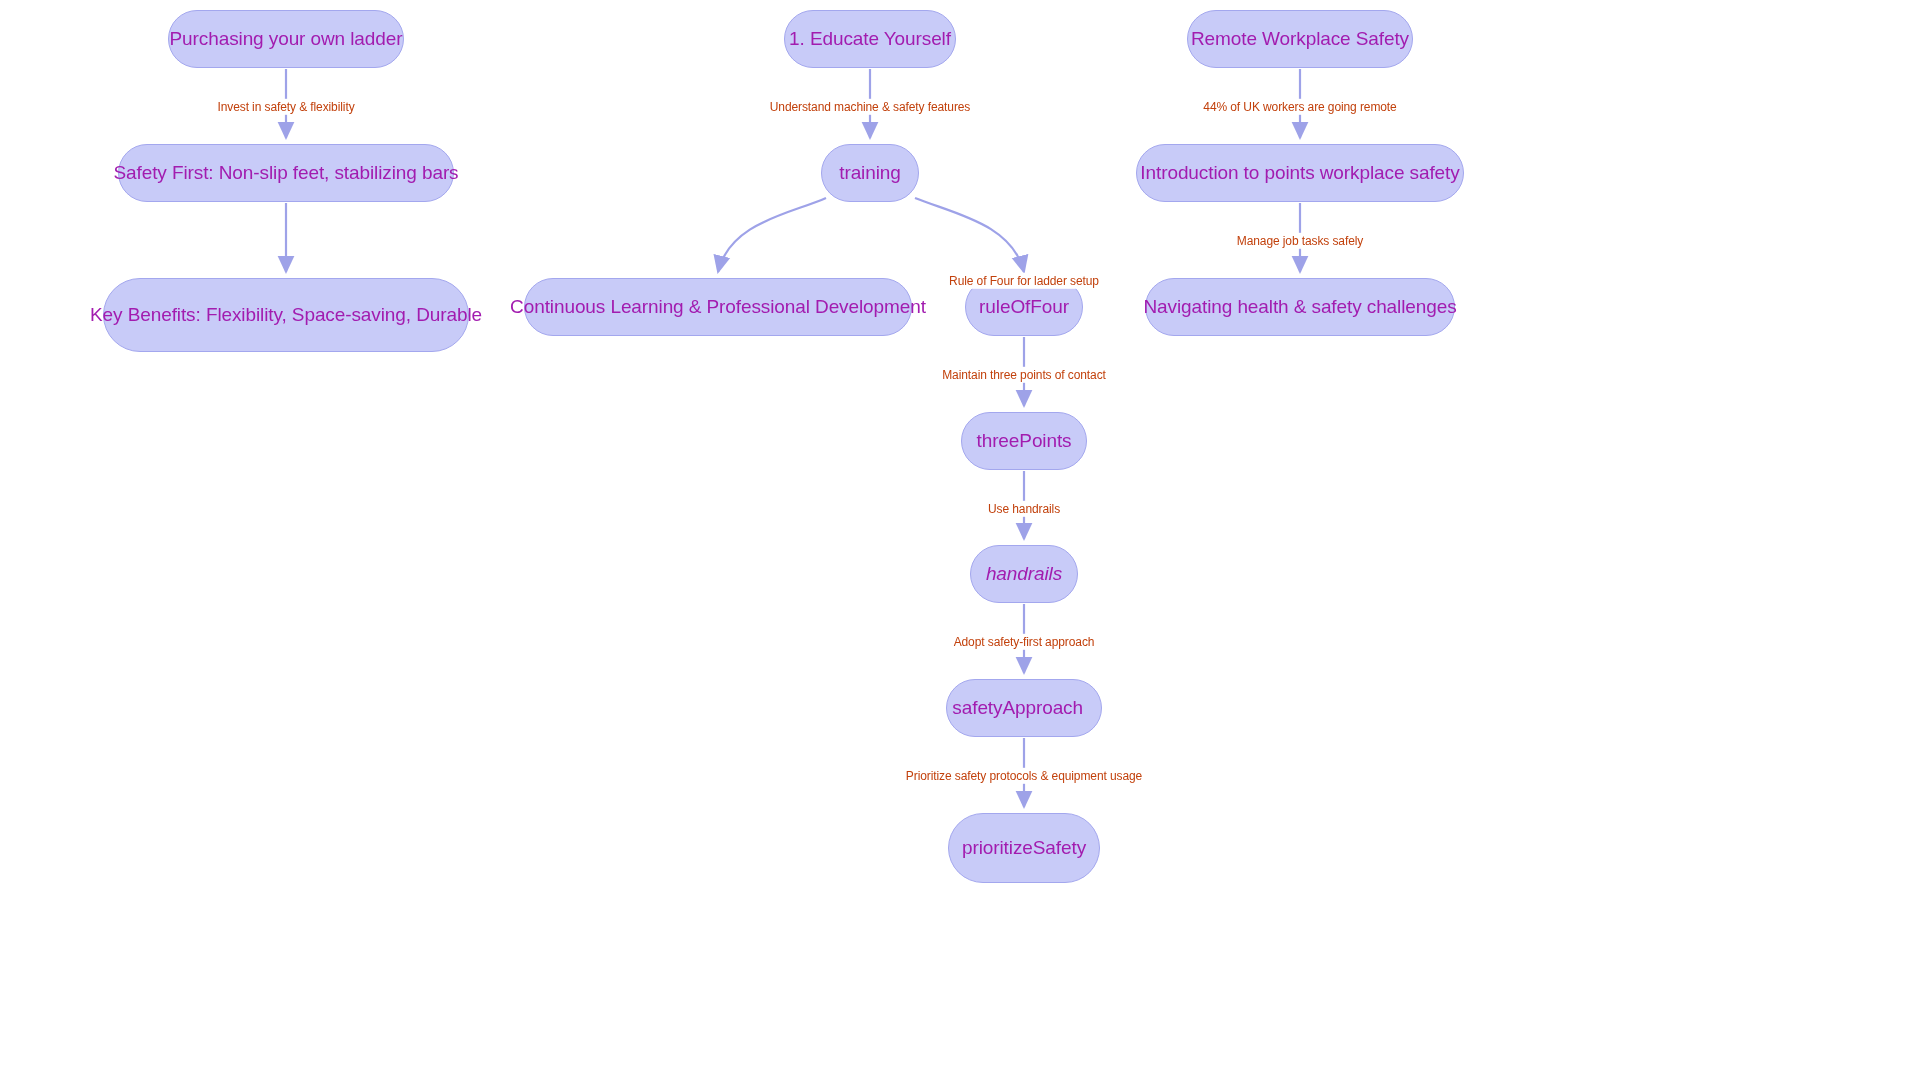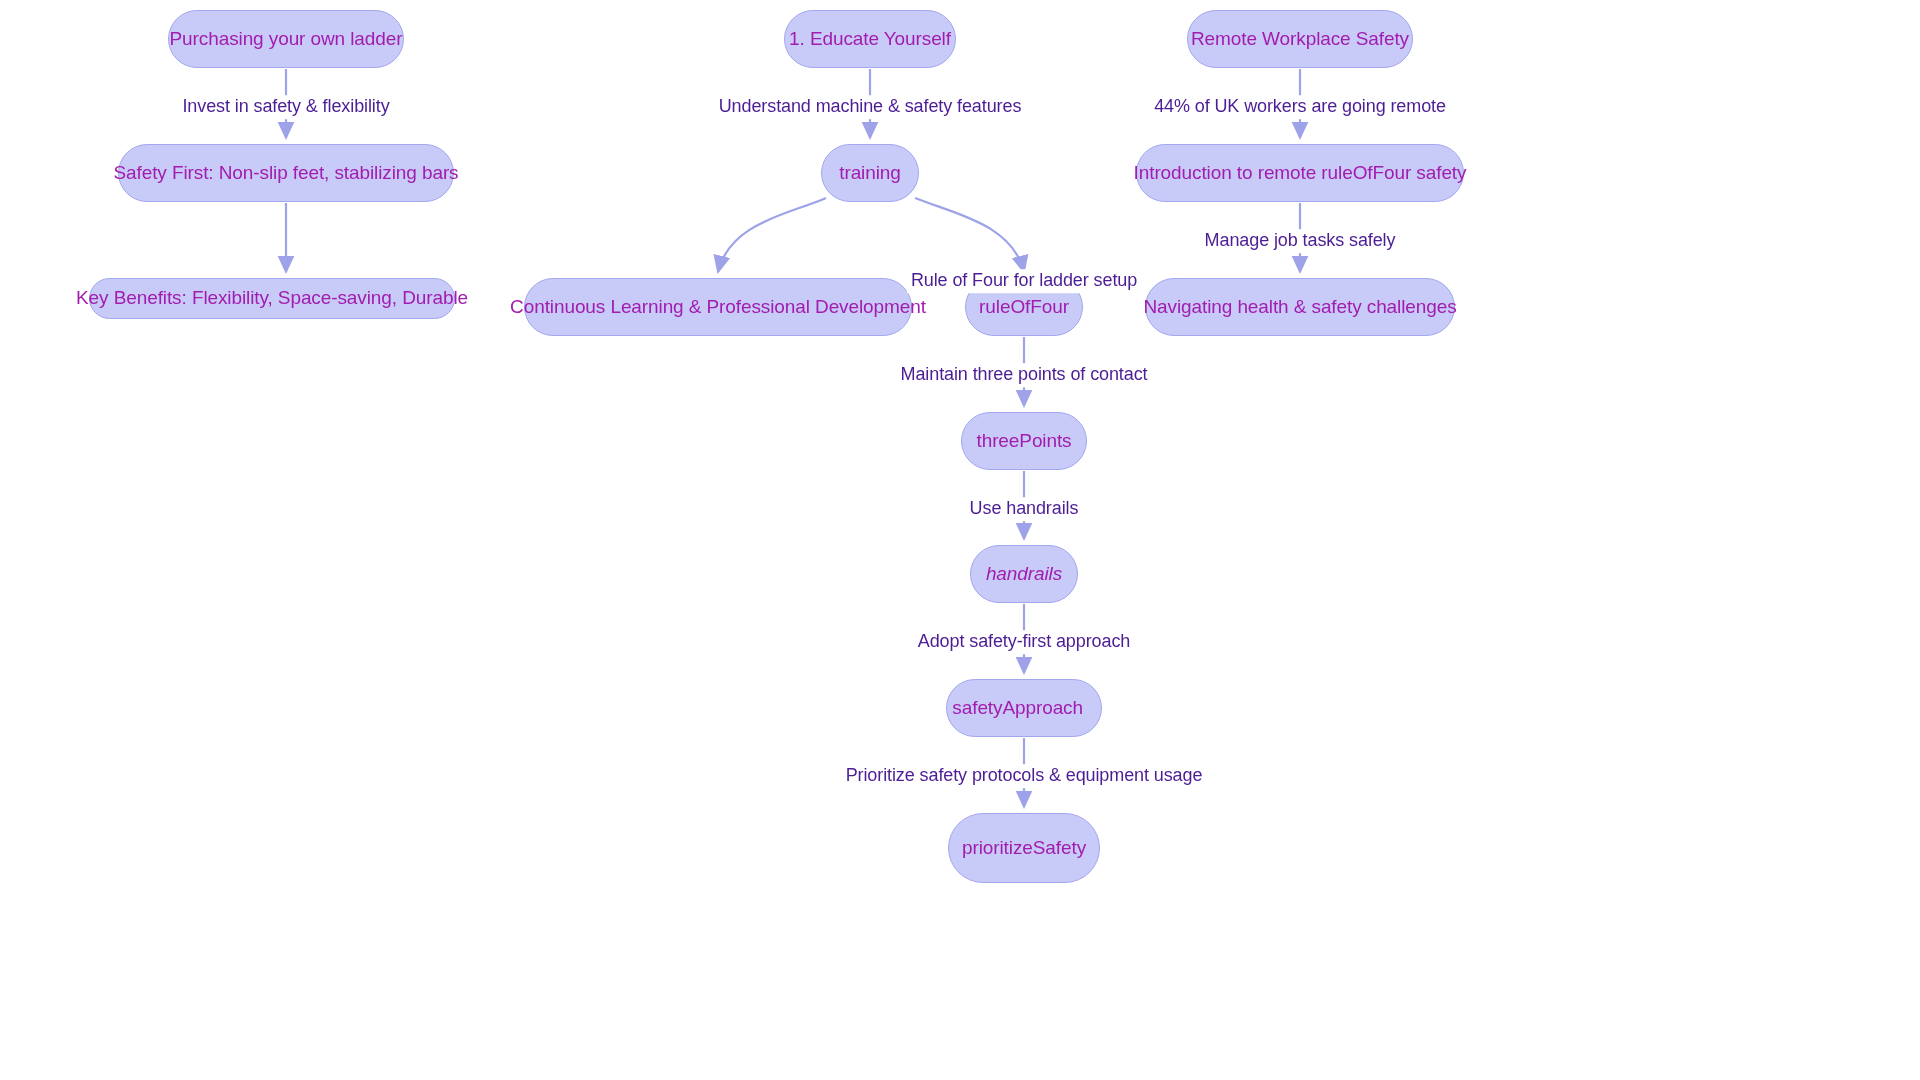--- a/index.html
+++ b/index.html
@@ -48,8 +48,8 @@
   .edge-label {
     position: absolute;
     transform: translate(-50%, -50%);
-    color: #4c1d95;
-    font-size: 18px;
+    color: #c2410c;
+    font-size: 12px;
     line-height: 1.2;
     letter-spacing: -0.1px;
     white-space: nowrap;

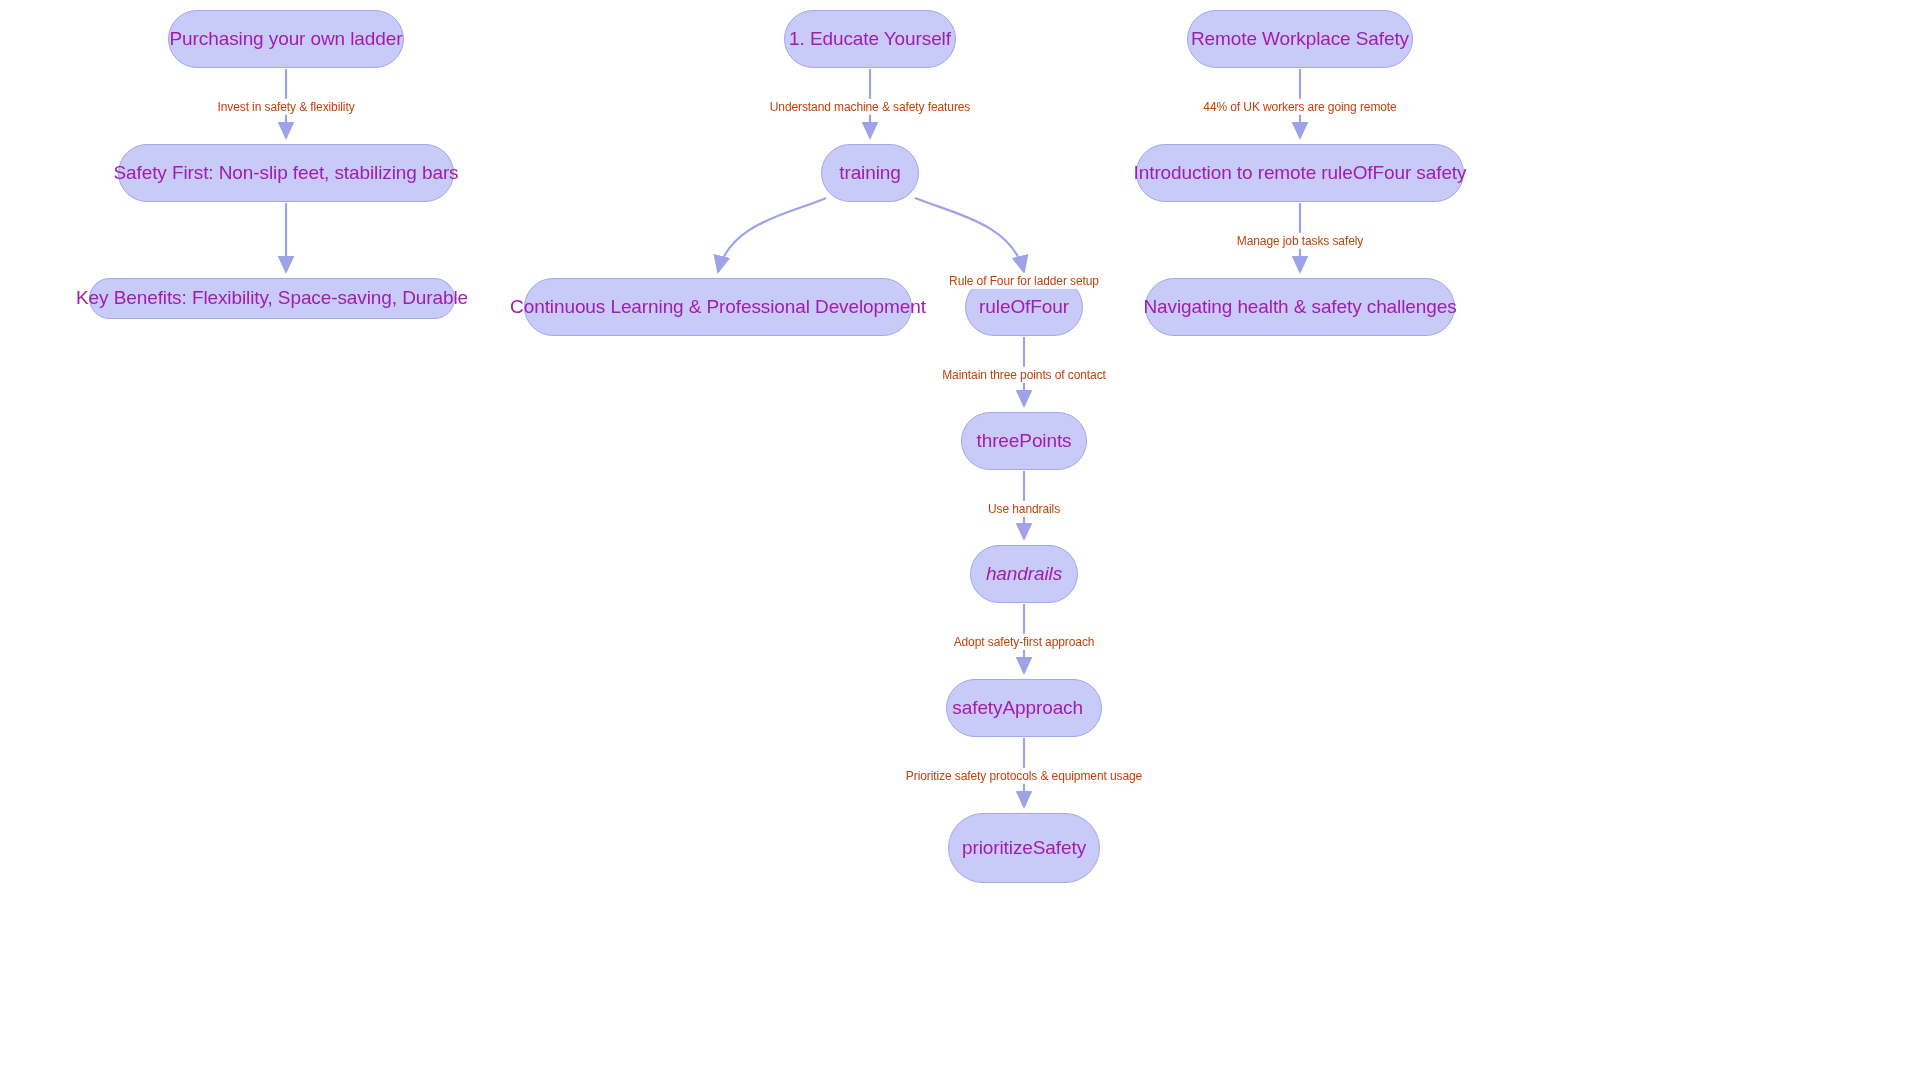--- a/index.html
+++ b/index.html
@@ -135,7 +135,7 @@
   </div>
 
   <div class="node" style="left:1136px; top:144px; width:328px; height:58px;">
-    <span>Introduction to remote ruleOfFour safety</span>
+    <span>Introduction to points workplace safety</span>
   </div>
 
   <div class="node" style="left:1145px; top:278px; width:310px; height:58px;">

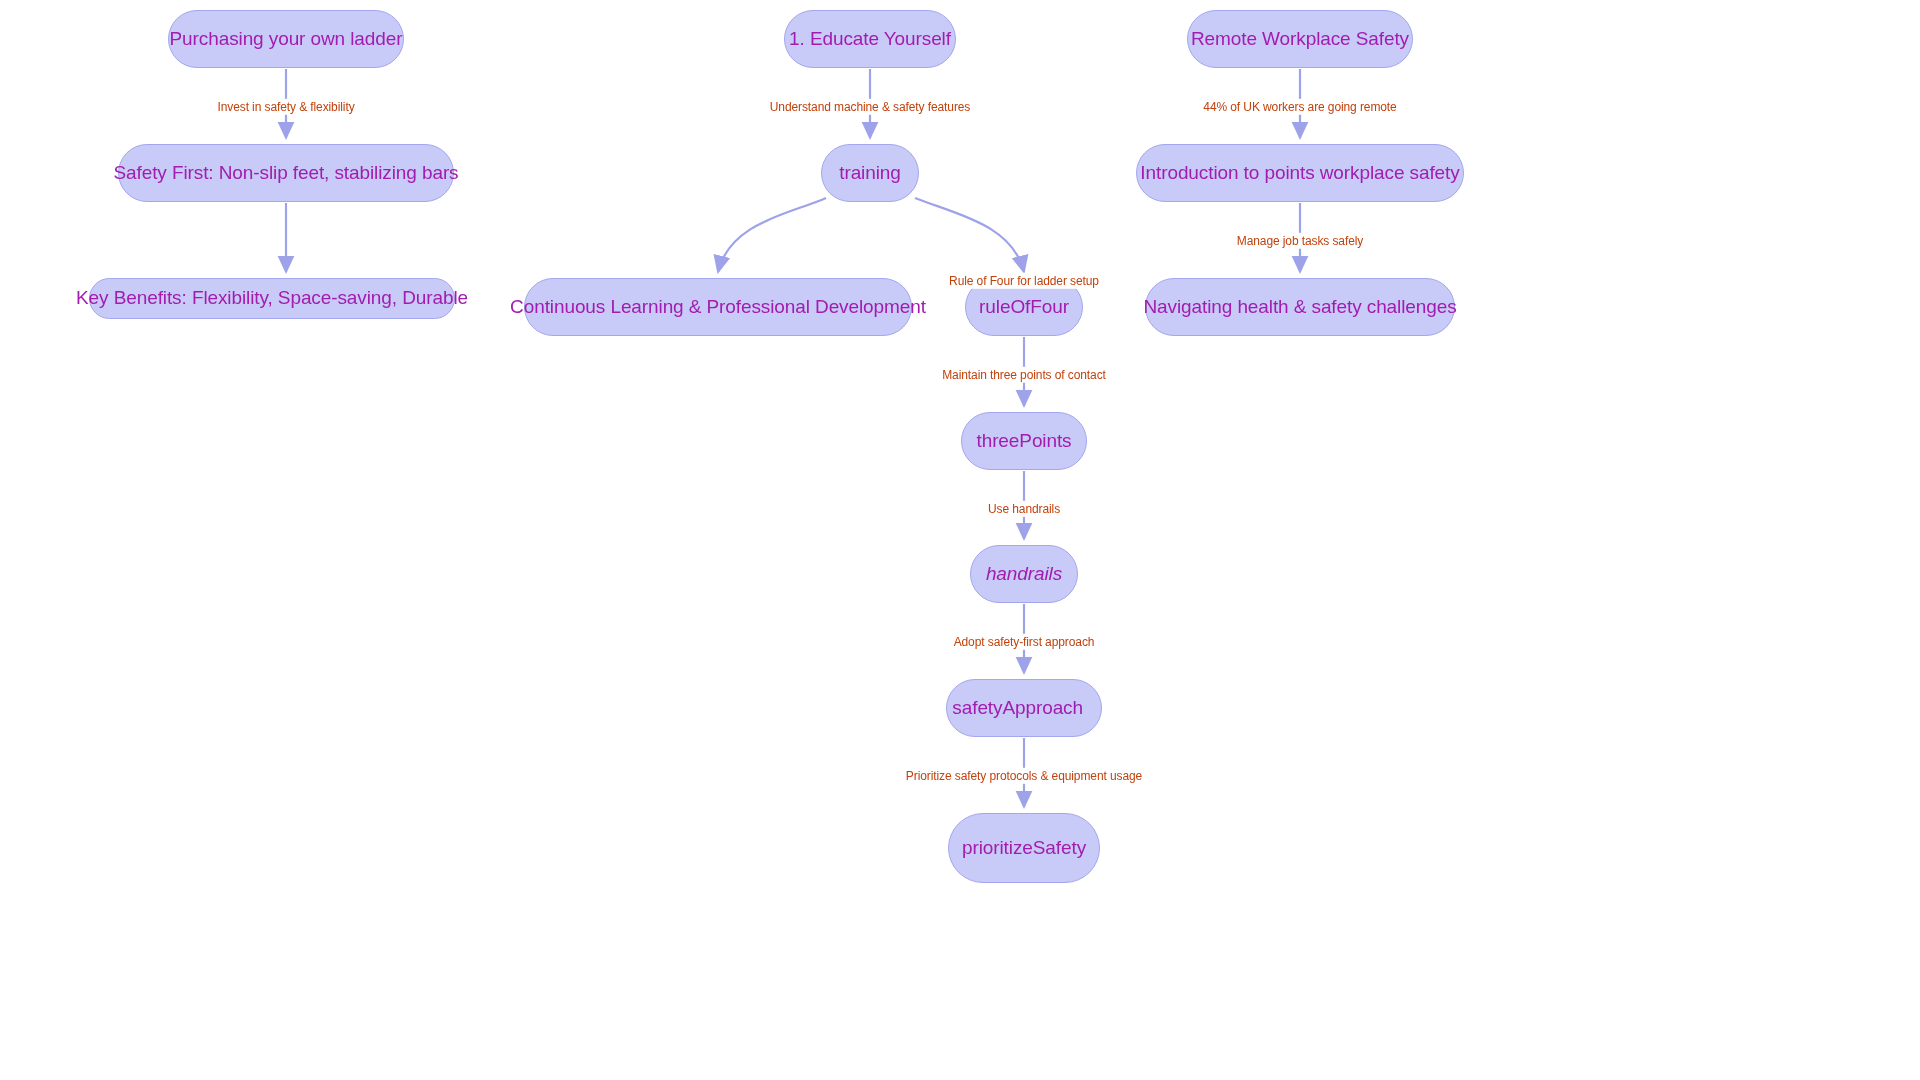--- a/index.html
+++ b/index.html
@@ -94,7 +94,7 @@
     <span>Safety First: Non-slip feet, stabilizing bars</span>
   </div>
 
-  <div class="node" style="left:89px; top:278px; width:366px; height:41px;">
+  <div class="node" style="left:103px; top:278px; width:366px; height:74px;">
     <span>Key Benefits: Flexibility, Space-saving, Durable</span>
   </div>
 

